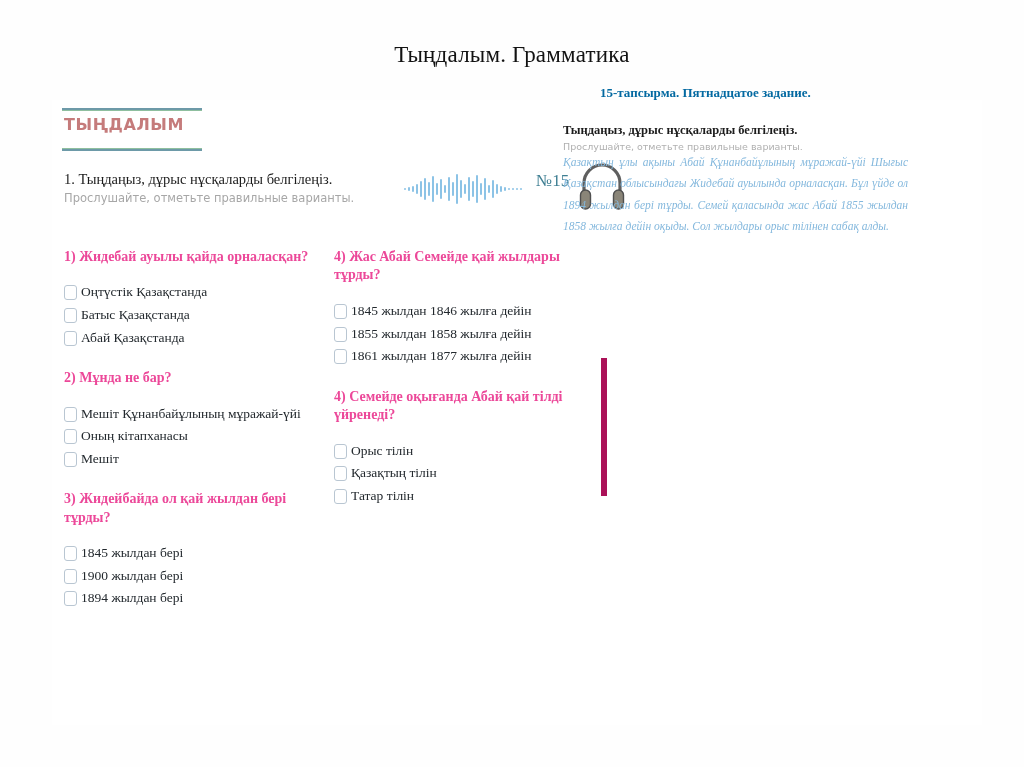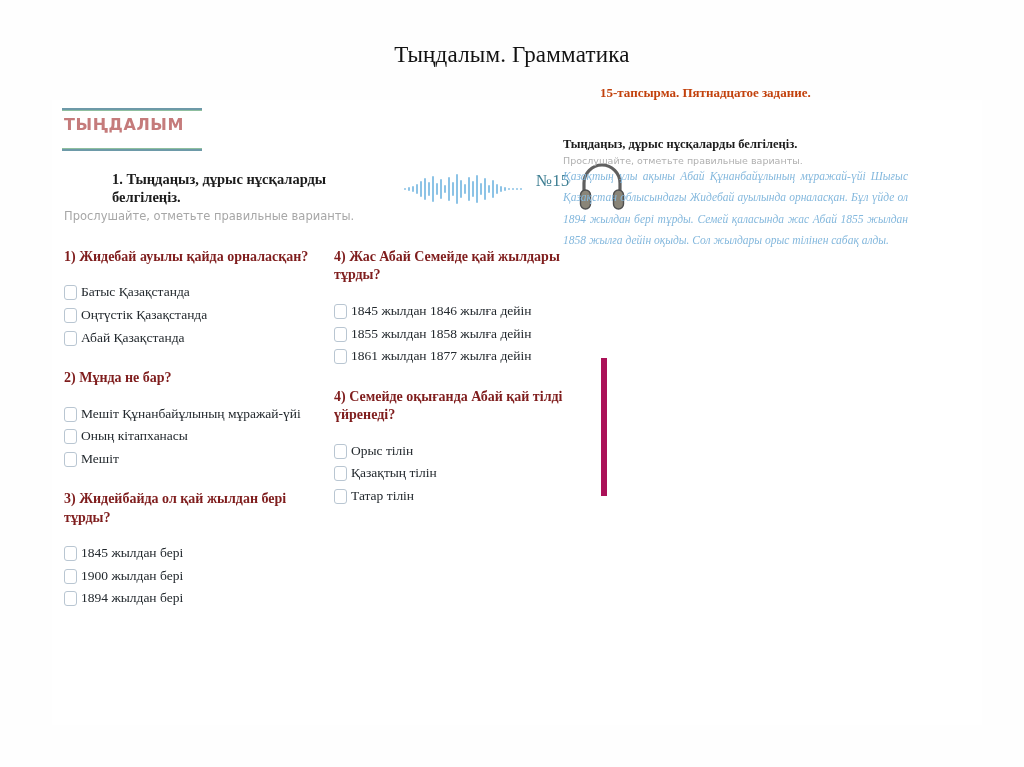--- a/index.html
+++ b/index.html
@@ -169,9 +169,9 @@
     font-family: "Liberation Serif", serif;
     font-weight: bold;
     font-size: 13px;
-    color: #c2410c;
+    color: #0369a1;
     margin-left: 55px;
-    margin-bottom: 36px;
+    margin-bottom: 22px;
   }
   .rp-kz {
     font-family: "Liberation Serif", serif;

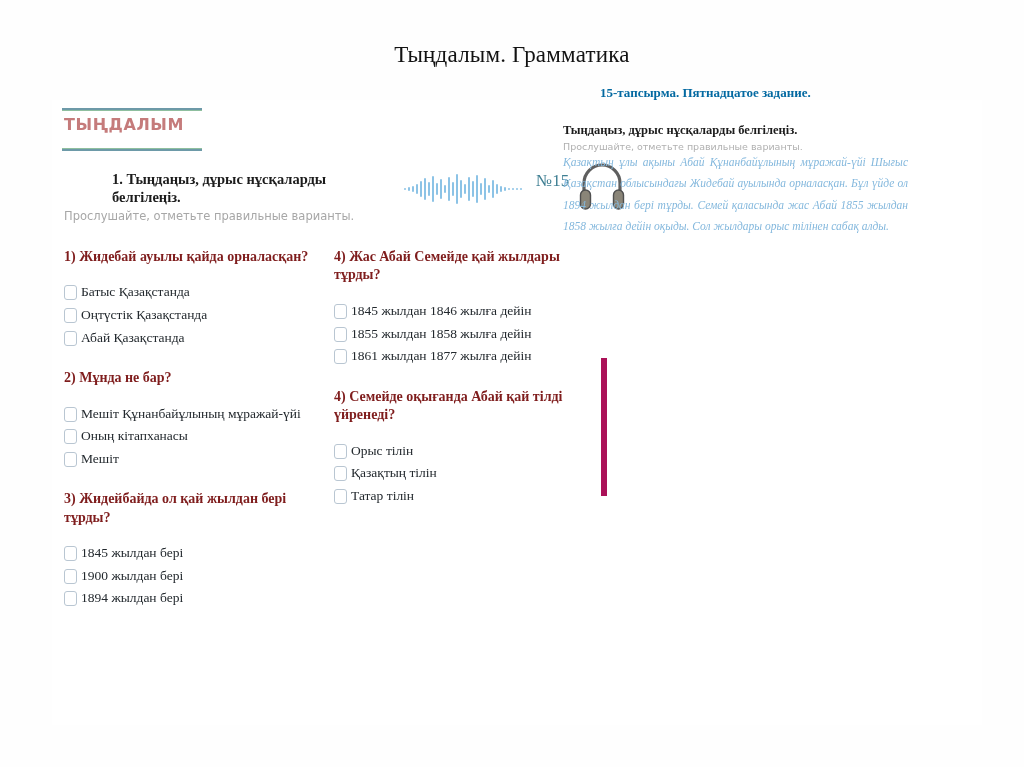--- a/index.html
+++ b/index.html
@@ -77,11 +77,10 @@
   }
   .task-prompt .kz {
     font-family: "Liberation Serif", serif;
-    font-weight: bold;
+    font-weight: normal;
     font-size: 14.5px;
     color: #1c1c1c;
     line-height: 1.25;
-    margin-left: 48px;
   }
   .task-prompt .ru {
     font-family: "DejaVu Sans", sans-serif;

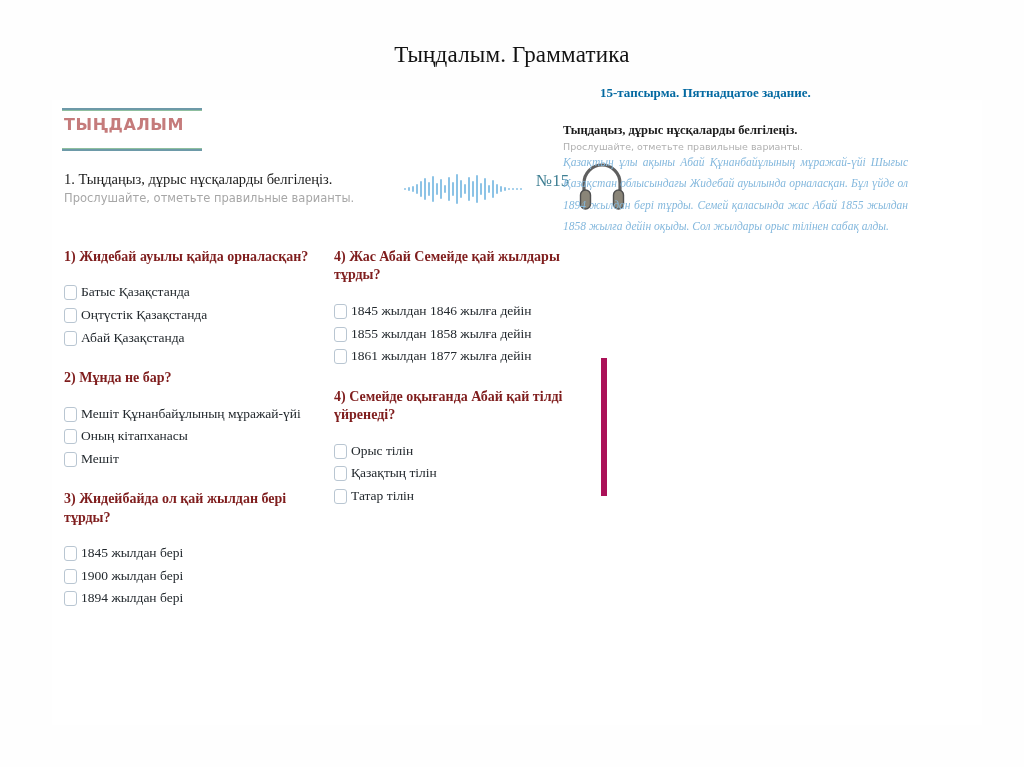--- a/index.html
+++ b/index.html
@@ -130,7 +130,7 @@
     font-family: "Liberation Serif", serif;
     font-weight: bold;
     font-size: 14px;
-    color: #7f1d1d;
+    color: #ec4899;
     line-height: 1.32;
     margin-bottom: 16px;
   }

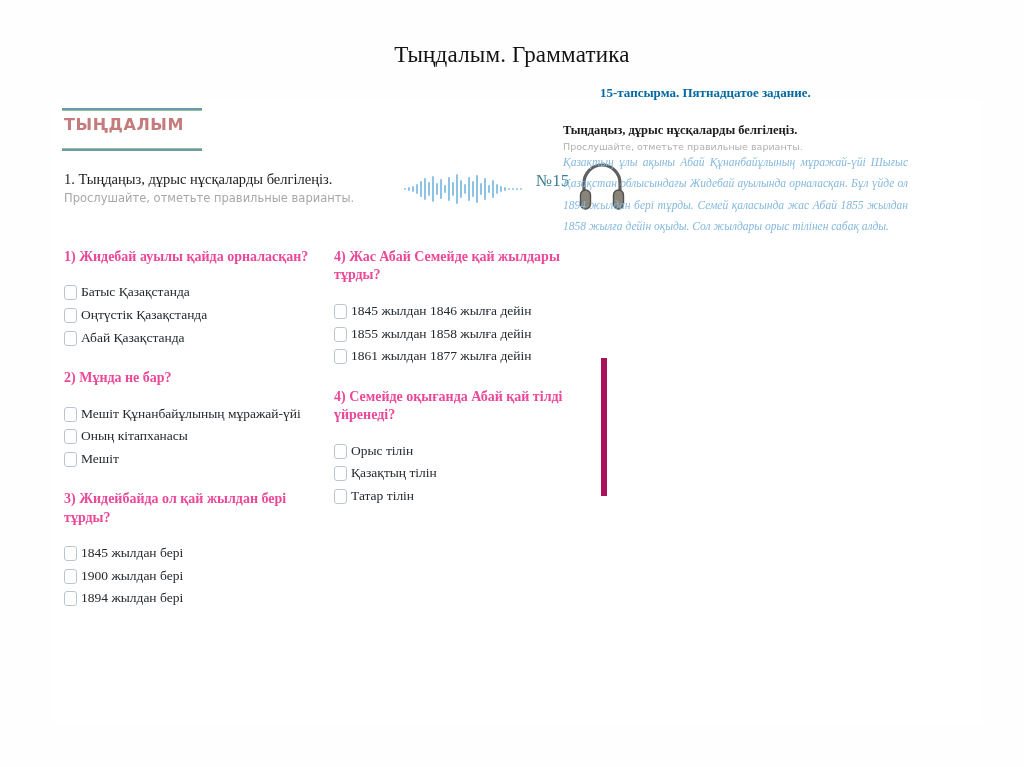--- a/index.html
+++ b/index.html
@@ -281,11 +281,11 @@
         <div class="options">
           <div class="option">
             <span class="checkbox"></span>
+            <span class="option-label">Оңтүстік Қазақстанда</span>
+          </div>
+          <div class="option">
+            <span class="checkbox"></span>
             <span class="option-label">Батыс Қазақстанда</span>
-          </div>
-          <div class="option">
-            <span class="checkbox"></span>
-            <span class="option-label">Оңтүстік Қазақстанда</span>
           </div>
           <div class="option">
             <span class="checkbox"></span>

